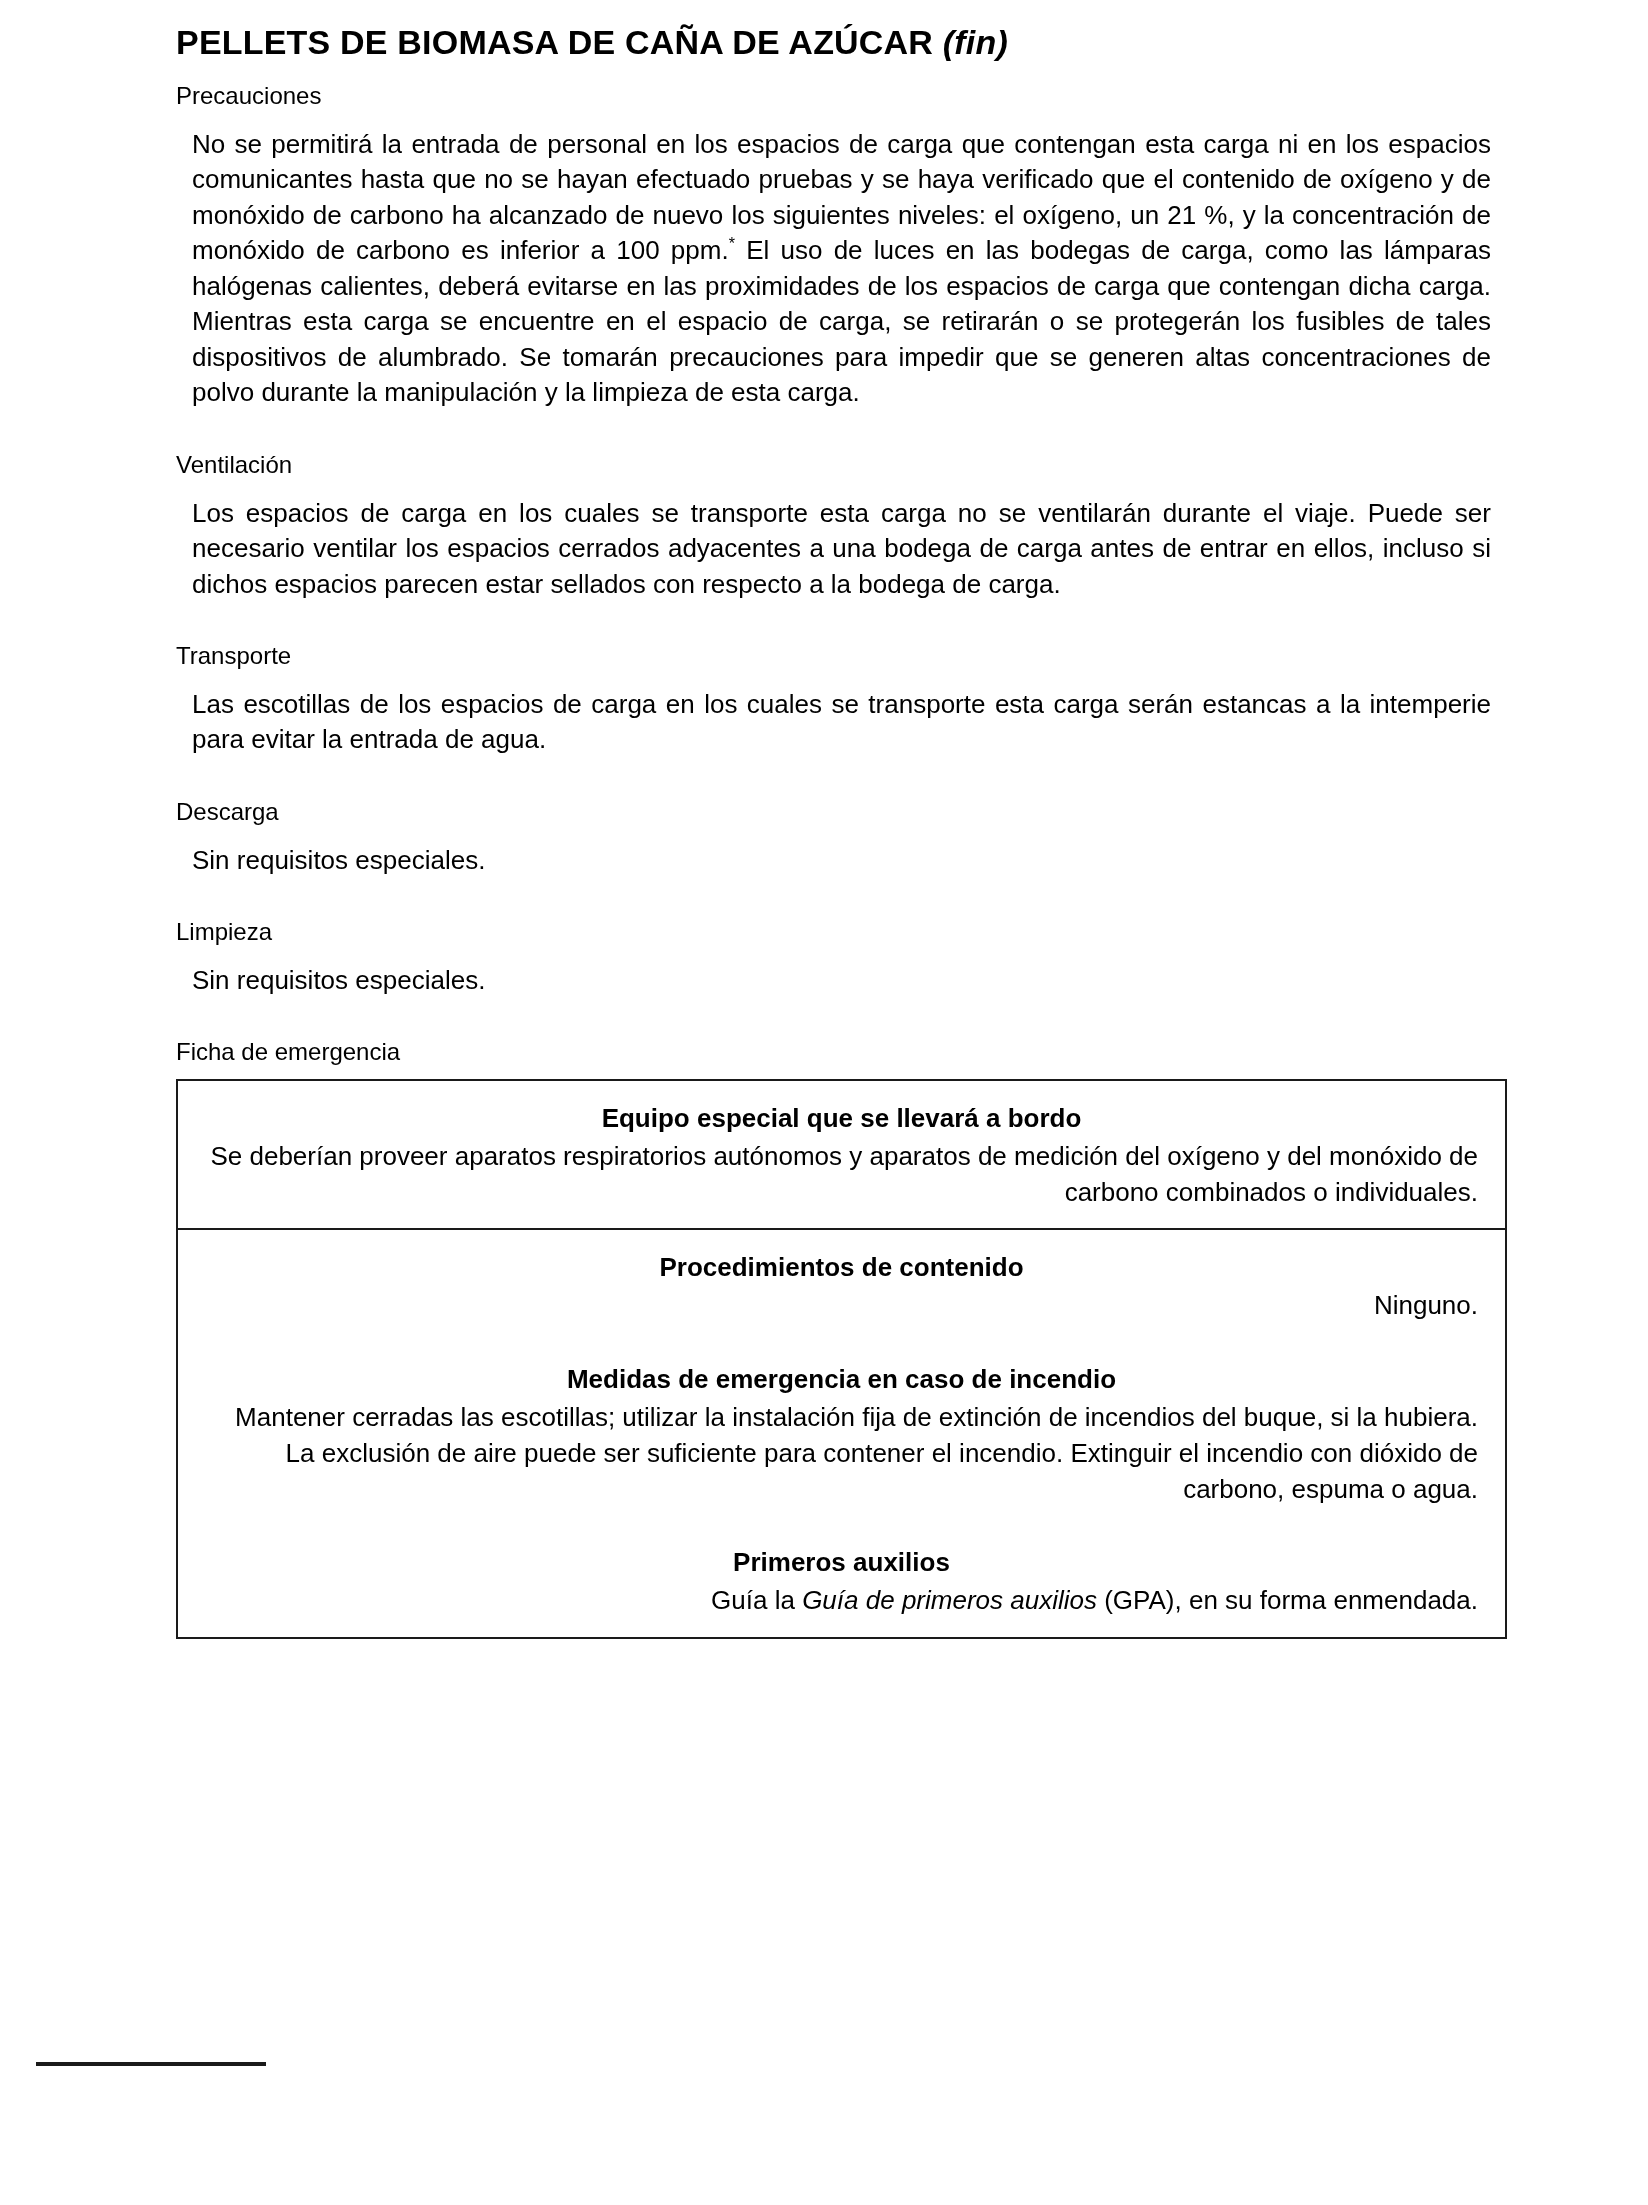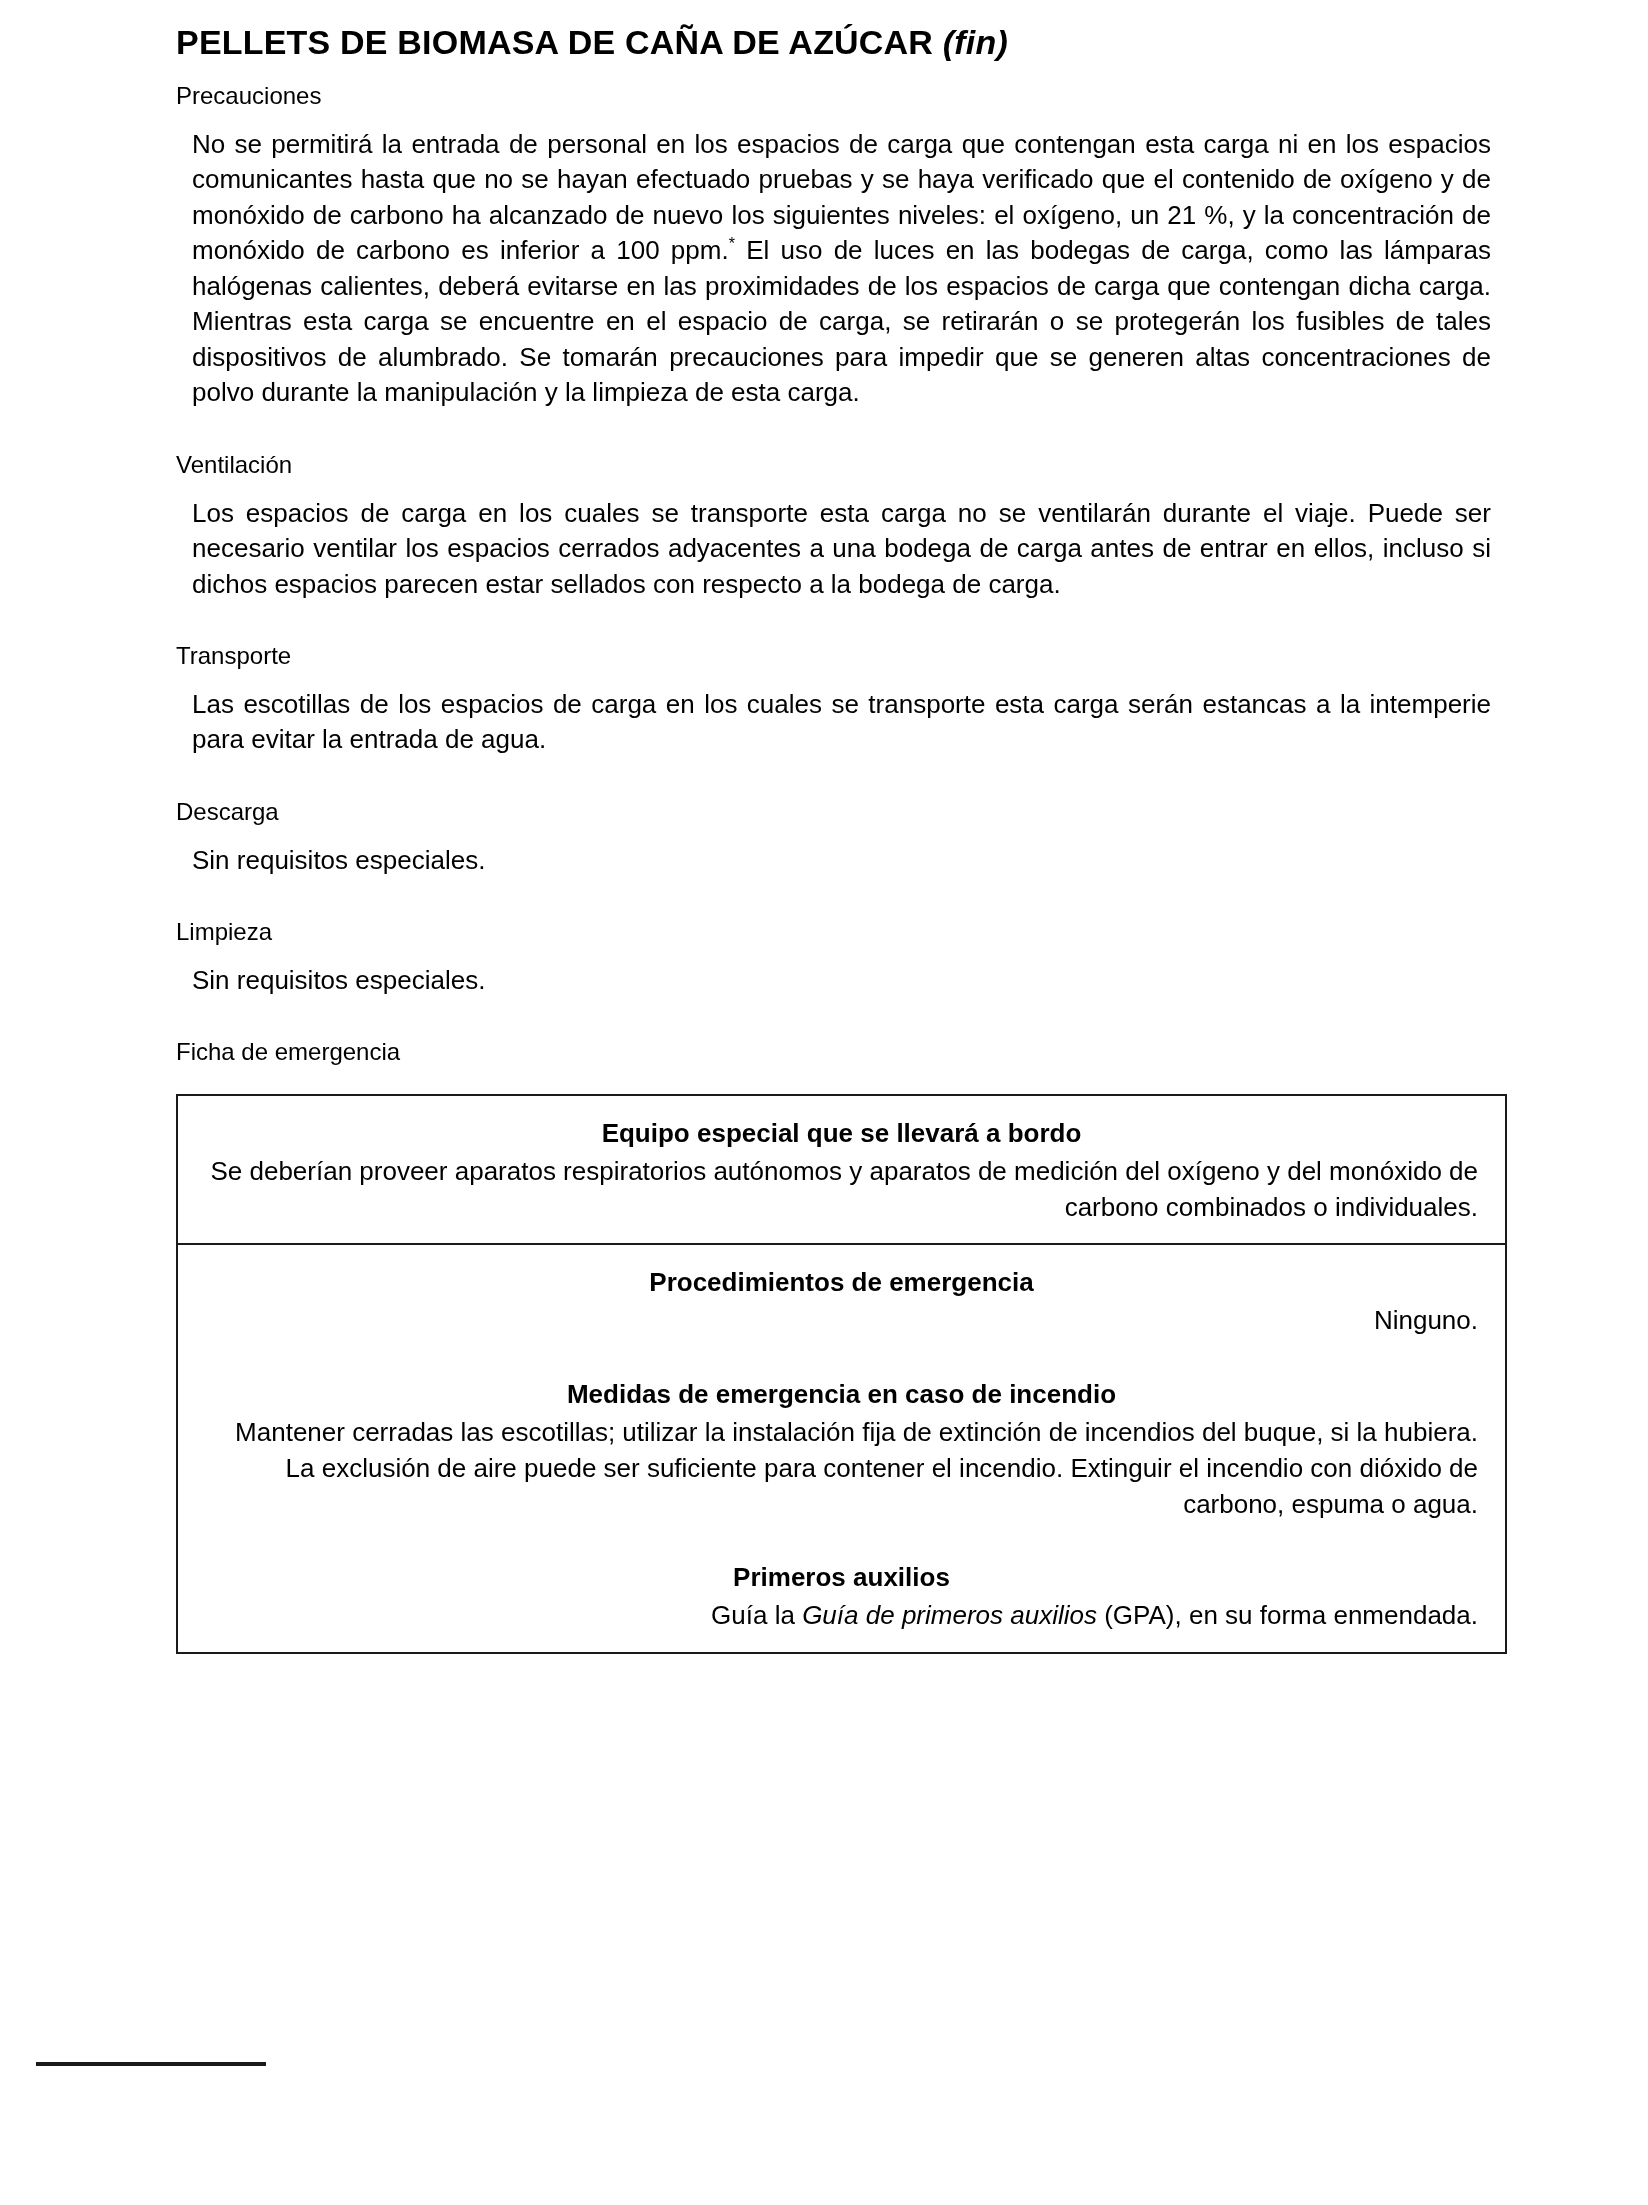--- a/index.html
+++ b/index.html
@@ -74,7 +74,7 @@
 
   
   .emergency-box {
-    margin-top: 27px;
+    margin-top: 12px;
     border: 2.4px solid #1a1a1a;
     box-sizing: border-box;
     width: 1331px;

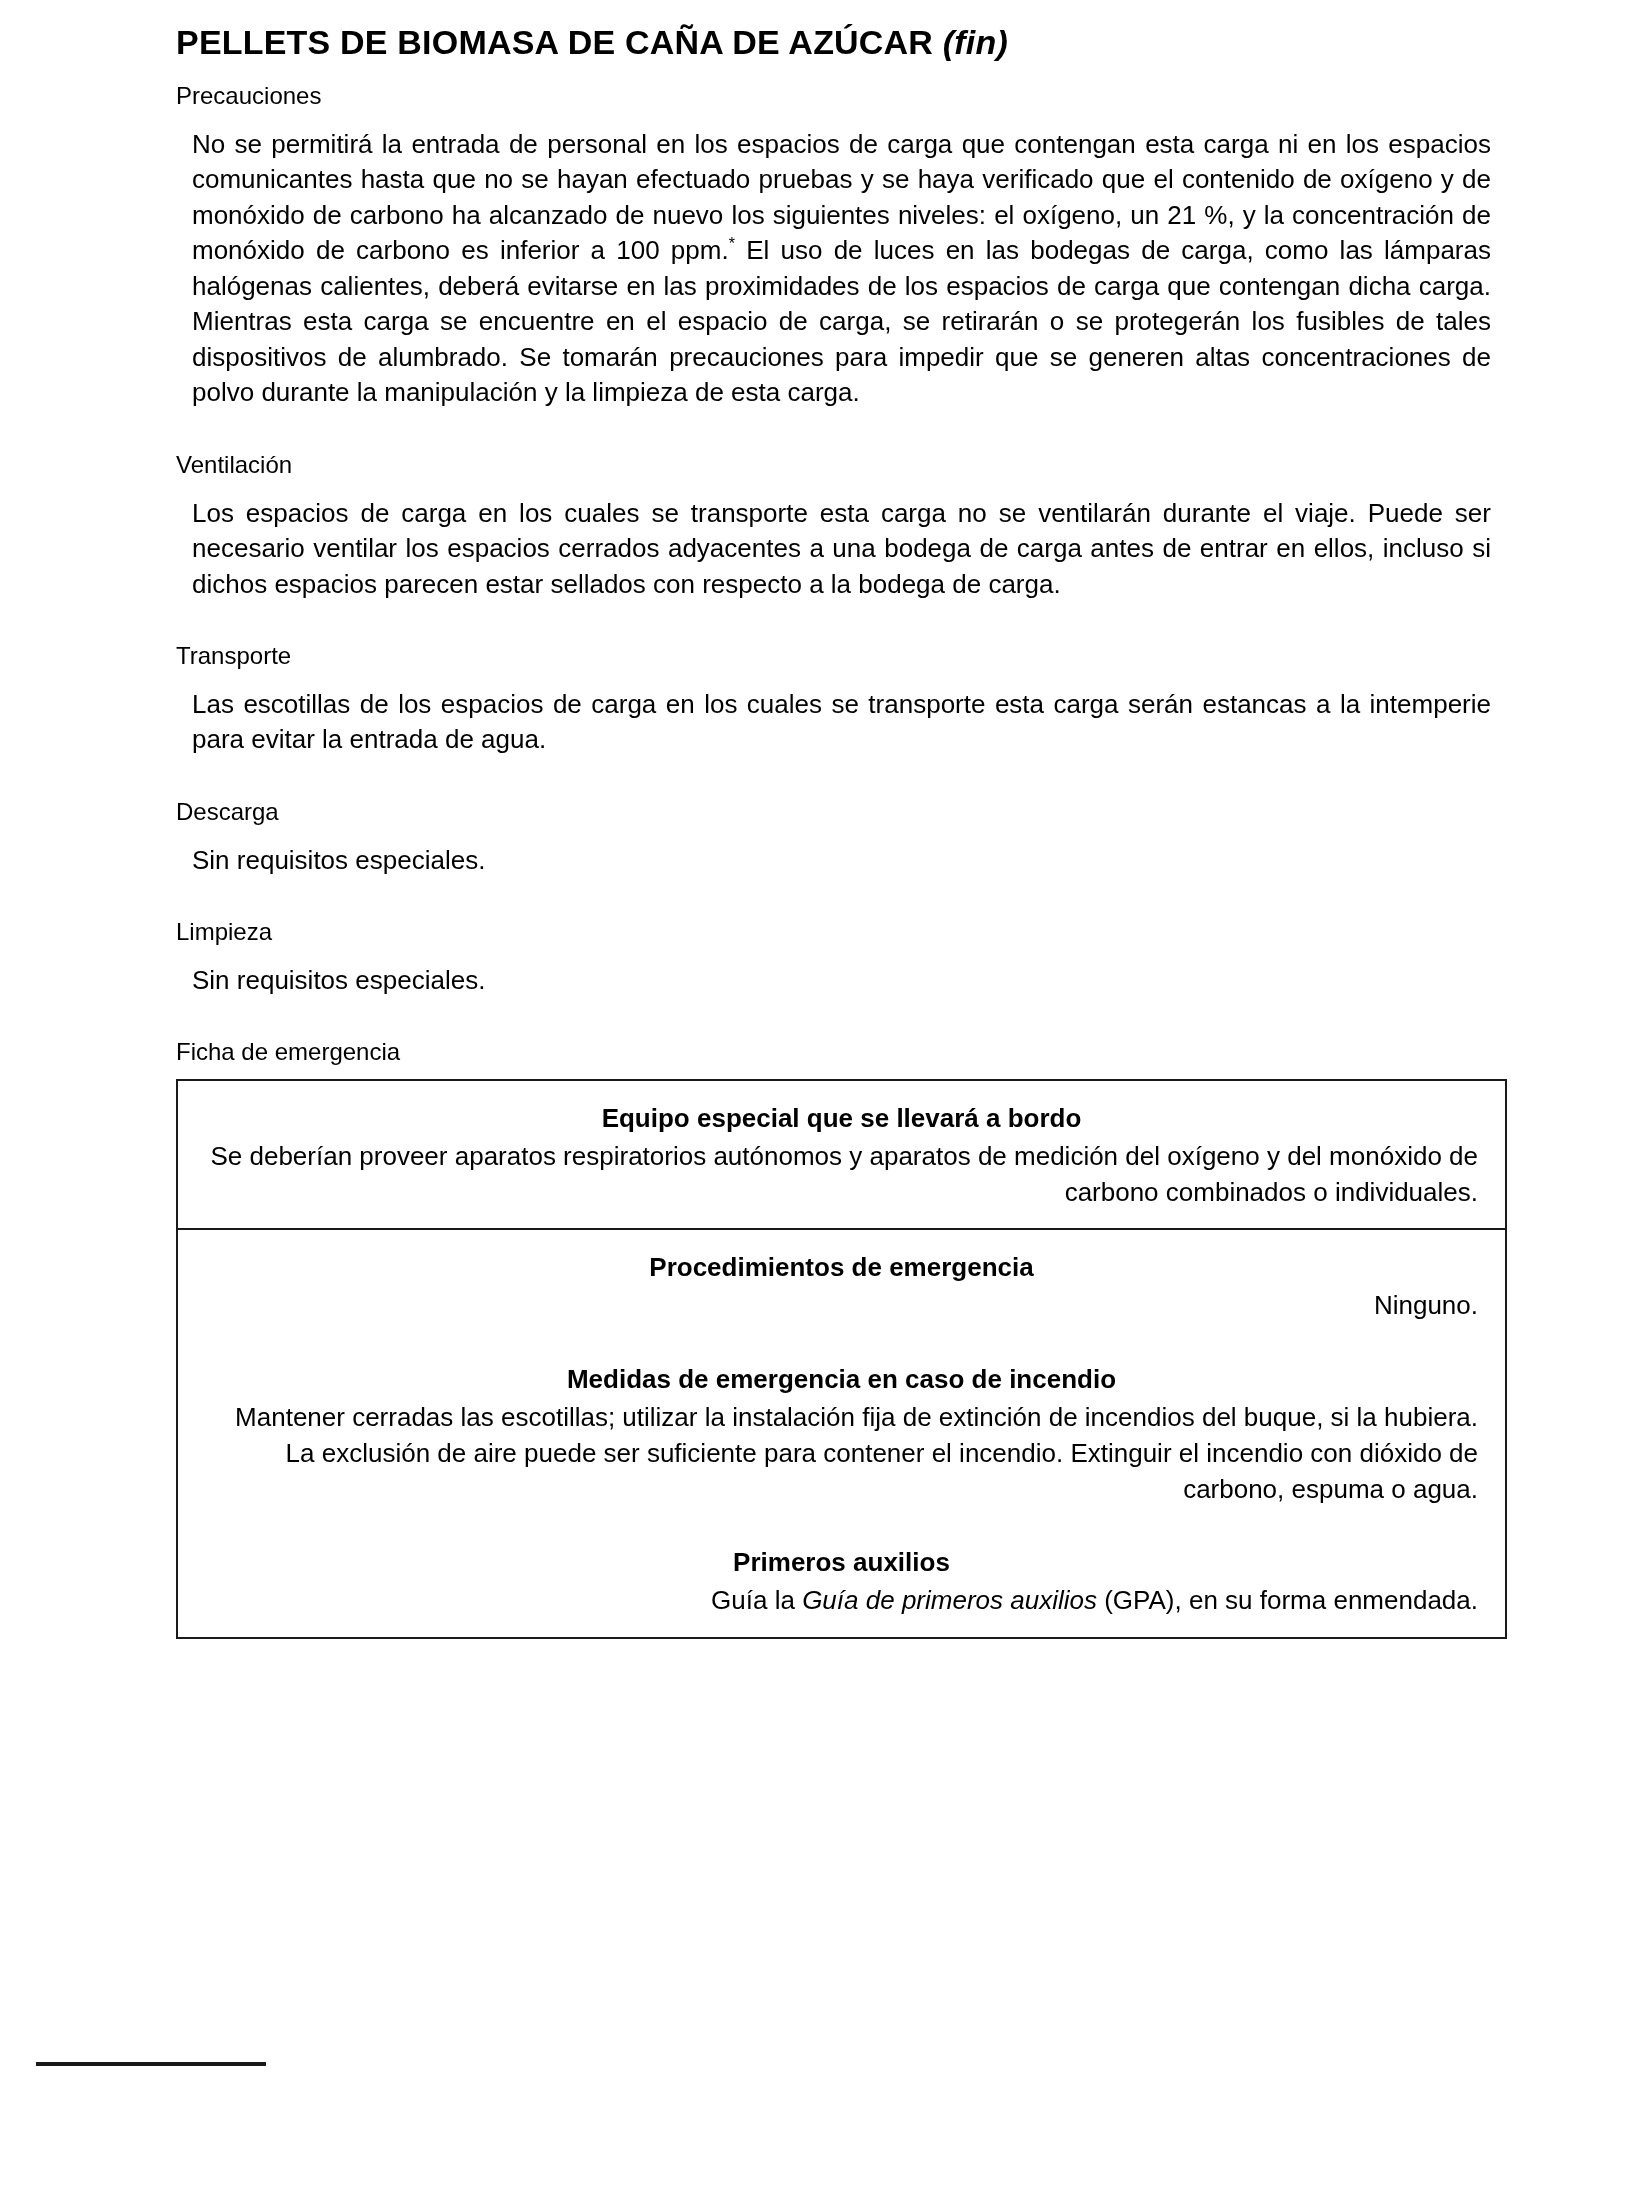--- a/index.html
+++ b/index.html
@@ -173,7 +173,7 @@
       </div>
 
       <div class="emergency-cell divided">
-        <div class="card-heading">Procedimientos de emergencia</div>
+        <div class="card-heading">Procedimientos de contenido</div>
         <p class="card-text">Ninguno.</p>
 
         <div class="card-block-gap"></div>

